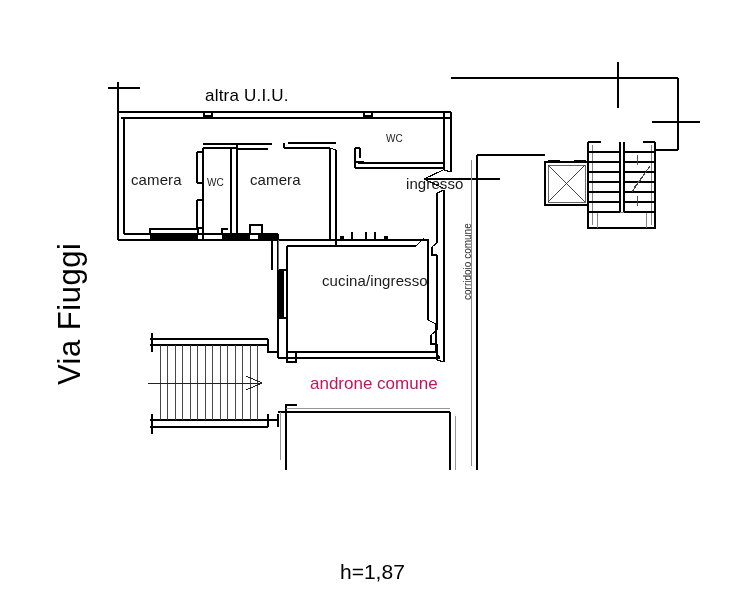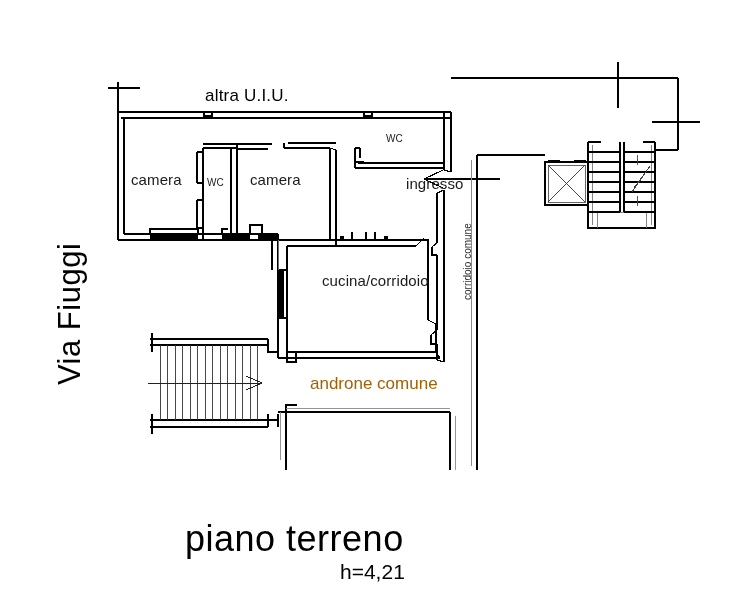--- a/index.html
+++ b/index.html
@@ -356,7 +356,7 @@
 
   <div class="lbl lbl-room" style="left:362px; top:175px;margin-left:44px;">ingresso</div>
 
-  <div class="lbl lbl-room" style="left:322px; top:272px;">cucina/corridoio</div>
+  <div class="lbl lbl-room" style="left:322px; top:272px;">cucina/ingresso</div>
 
   <div class="lbl lbl-corridoio" style="left:462px; top:300px;">corridoio comune</div>
 

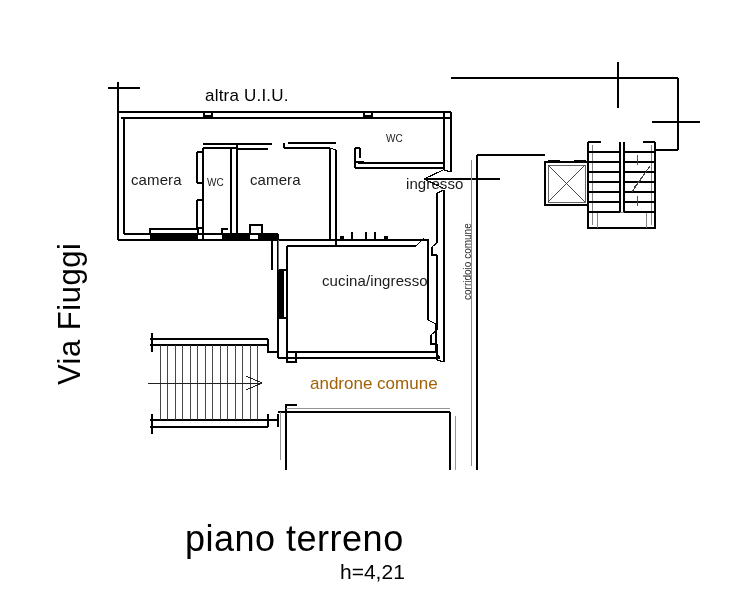--- a/index.html
+++ b/index.html
@@ -48,7 +48,7 @@
   }
   .lbl-androne {
     font-size: 17px;
-    color: #a16207;
+    color: #be185d;
   }
   .lbl-street {
     font-size: 31px;

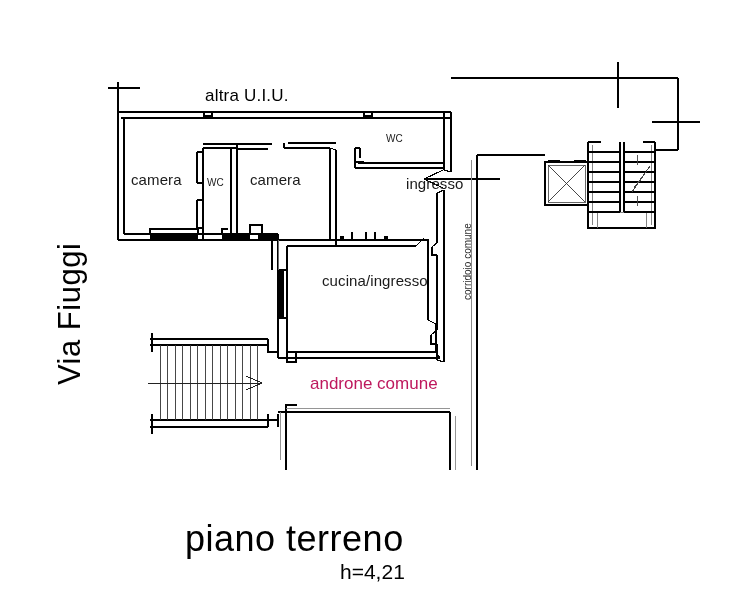--- a/index.html
+++ b/index.html
@@ -364,7 +364,6 @@
 
   <div class="lbl lbl-street" style="left:52px; top:385px;">Via Fiuggi</div>
 
-  <div class="title-main" style="left:185px; top:518px;">piano terreno</div>
 
   <div class="title-sub" style="left:340px; top:560px;">h=4,21</div>
 

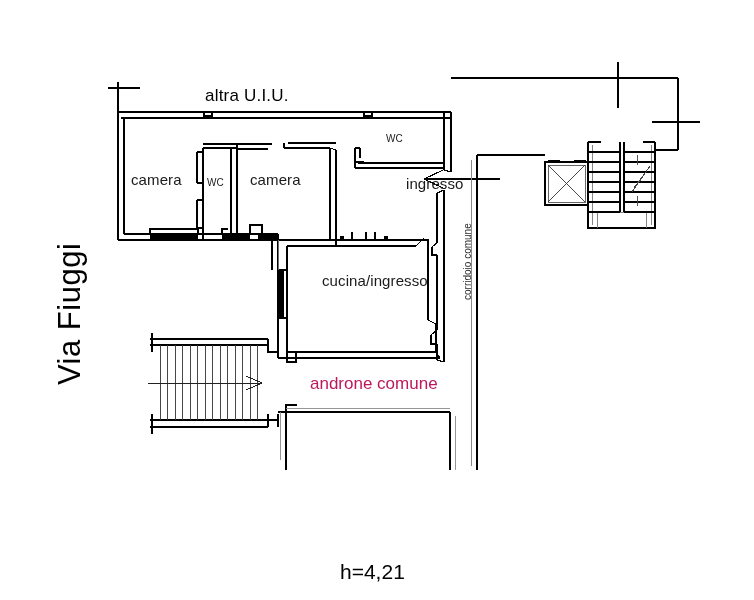--- a/index.html
+++ b/index.html
@@ -365,7 +365,7 @@
   <div class="lbl lbl-street" style="left:52px; top:385px;">Via Fiuggi</div>
 
 
-  <div class="title-sub" style="left:340px; top:560px;">h=4,21</div>
+  <div class="title-sub" style="left:340px; top:560px;">h=1,87</div>
 
 </div>
 

